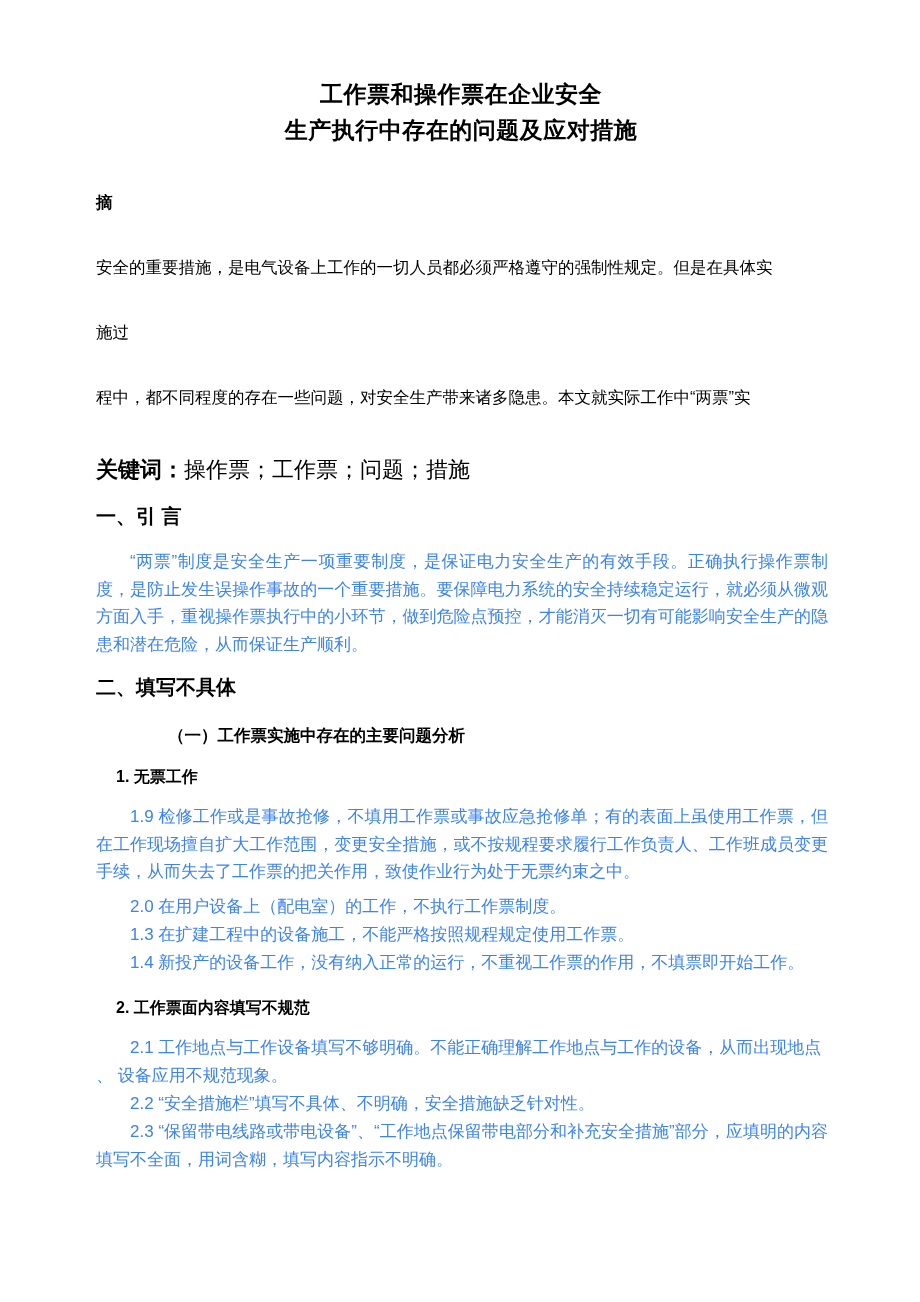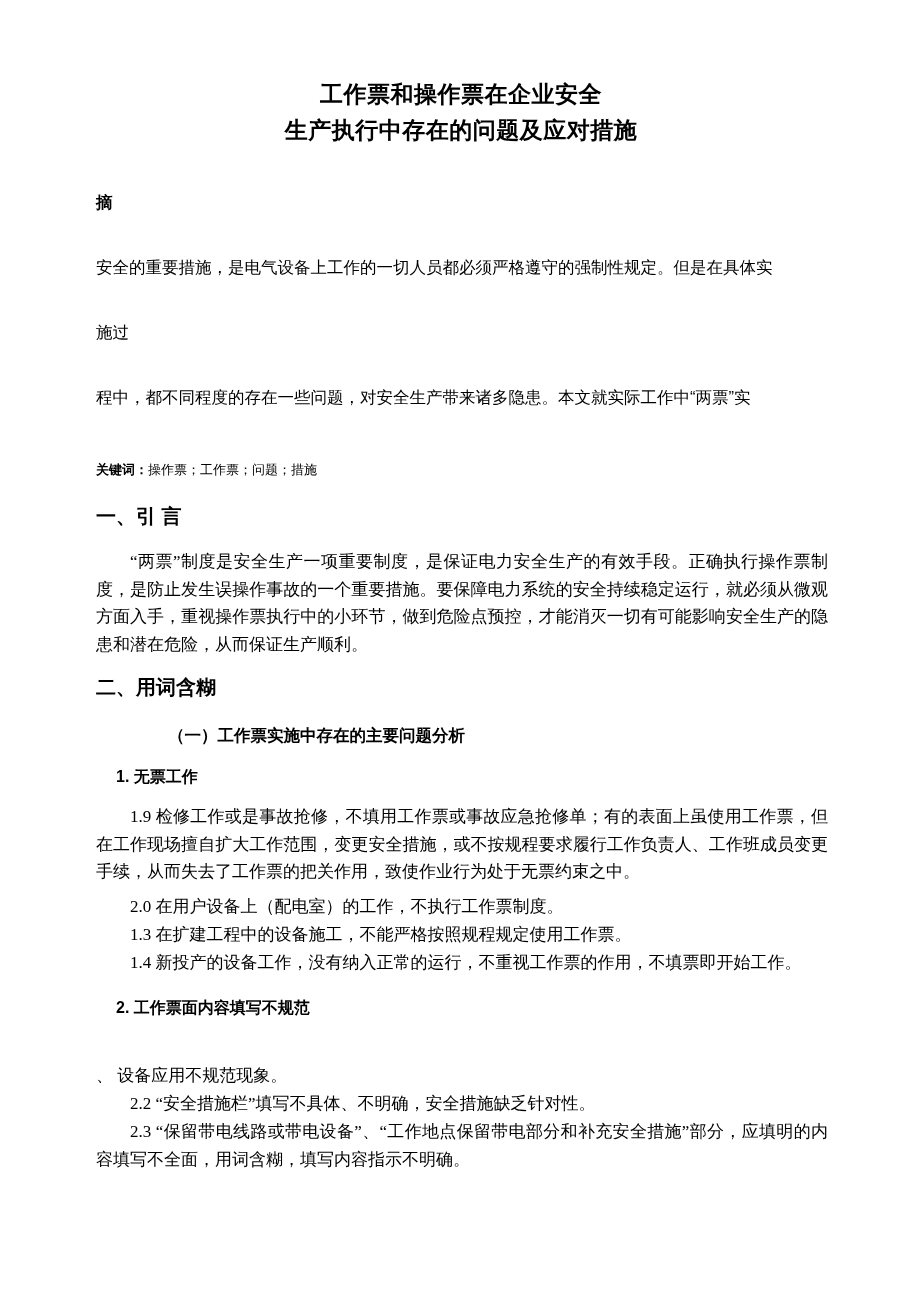--- a/index.html
+++ b/index.html
@@ -59,7 +59,7 @@
     left: 96px;
     top: 456px;
     width: 732px;
-    font-size: 13px;
+    font-size: 22px;
     line-height: 28px;
     white-space: pre;
   }

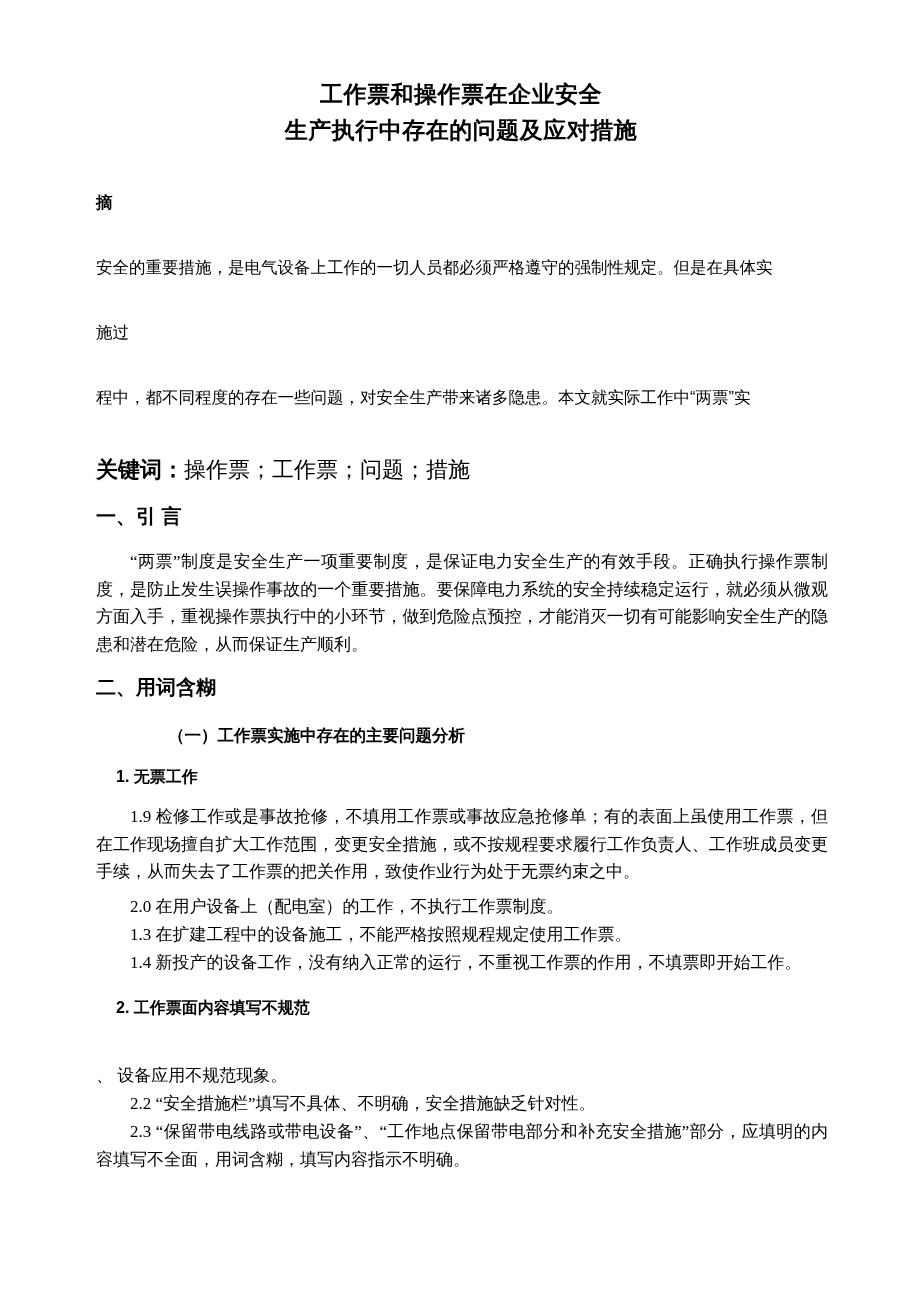--- a/index.html
+++ b/index.html
@@ -99,13 +99,13 @@
     position: absolute;
     left: 96px;
     width: 732px;
-    font-family: Liberation Serif, serif;
+    font-family: Liberation Sans, sans-serif;
     font-size: 17px;
     line-height: 27.5px;
     text-align: justify;
     text-justify: inter-ideograph;
     text-indent: 2em;
-    color: #000000;
+    color: #3b82f6;
   }
   .para.noindent { text-indent: 0; }
 </style>

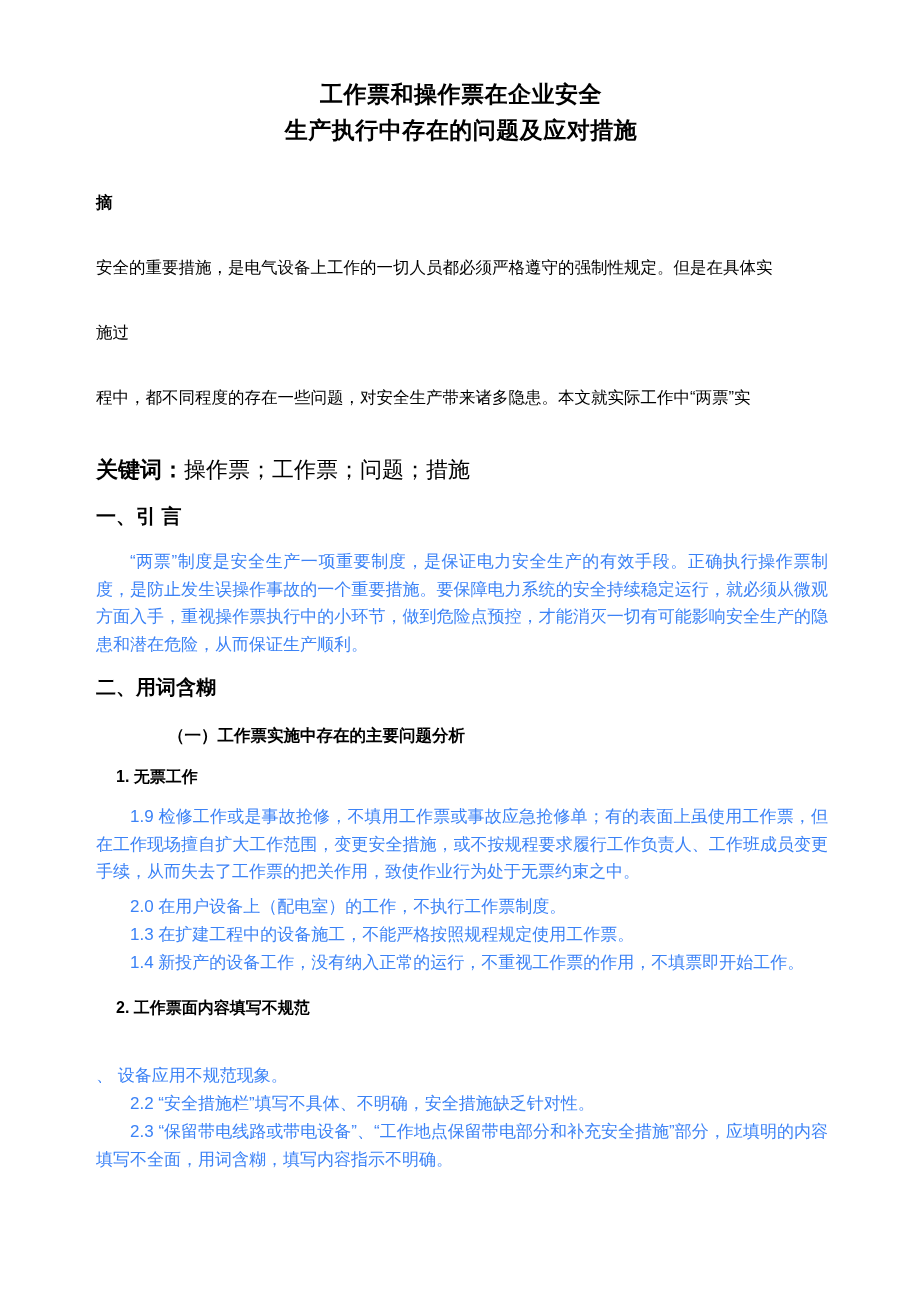--- a/index.html
+++ b/index.html
@@ -131,7 +131,7 @@
   <div class="h1" style="top:502px;">一、引 言</div>
   <div class="para" style="top:548px;">“两票”制度是安全生产一项重要制度，是保证电力安全生产的有效手段。正确执行操作票制度，是防止发生误操作事故的一个重要措施。要保障电力系统的安全持续稳定运行，就必须从微观方面入手，重视操作票执行中的小环节，做到危险点预控，才能消灭一切有可能影响安全生产的隐患和潜在危险，从而保证生产顺利。</div>
 
-  <div class="h1" style="top:673px;">二、用词含糊</div>
+  <div class="h1" style="top:673px;">二、填写不具体</div>
   <div class="h2" style="top:722px;margin-left:48px;">（一）工作票实施中存在的主要问题分析</div>
 
   <div class="h3" style="top:764px;">1. 无票工作</div>

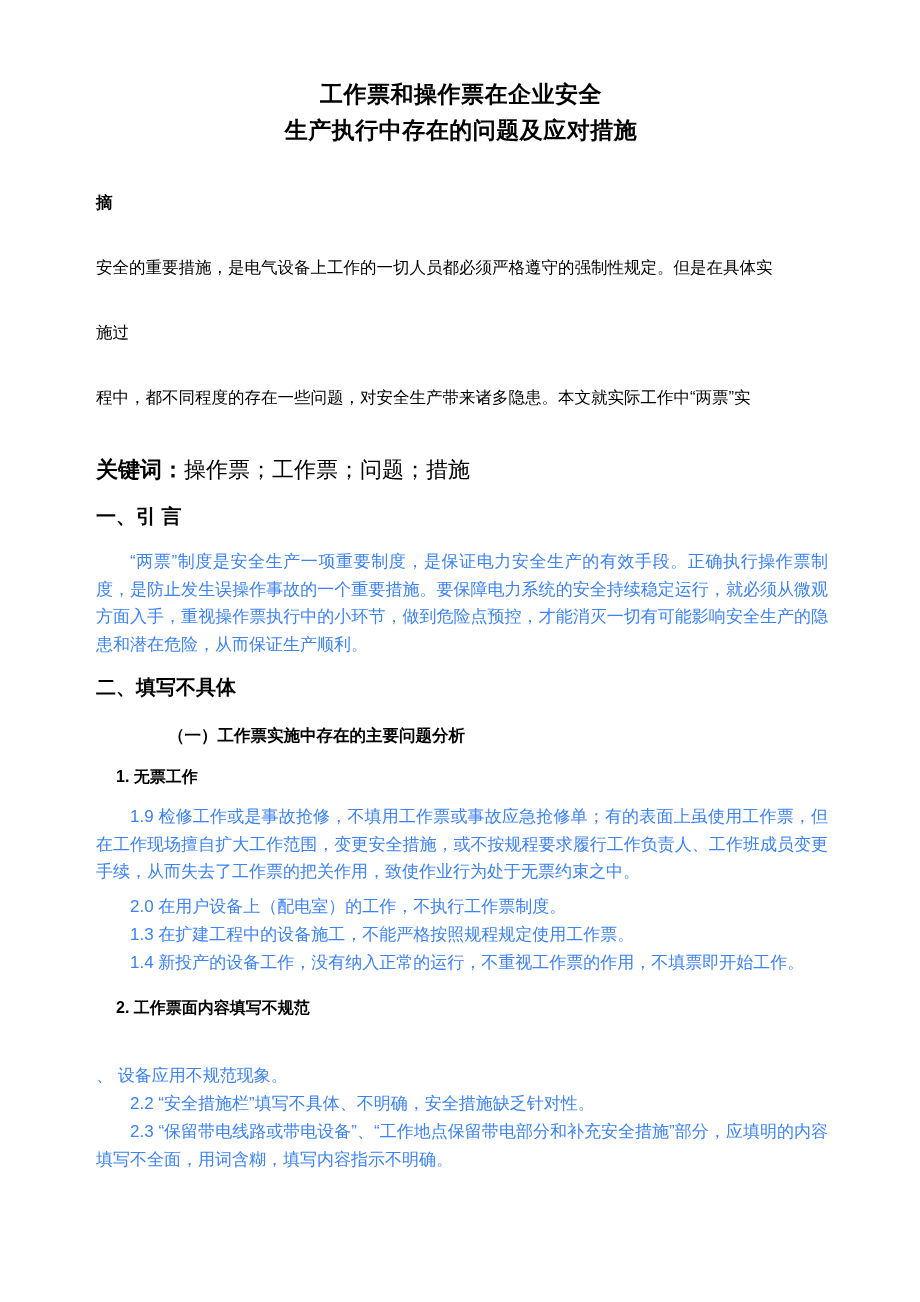--- a/index.html
+++ b/index.html
@@ -141,6 +141,7 @@
   <div class="para" style="top:949px;">1.4 新投产的设备工作，没有纳入正常的运行，不重视工作票的作用，不填票即开始工作。</div>
 
   <div class="h3" style="top:995px;">2. 工作票面内容填写不规范</div>
+  <div class="para" style="top:1034px;">2.1 工作地点与工作设备填写不够明确。不能正确理解工作地点与工作的设备，从而出现地点</div>
   <div class="para noindent" style="top:1062px;">、 设备应用不规范现象。</div>
   <div class="para" style="top:1090px;">2.2 “安全措施栏”填写不具体、不明确，安全措施缺乏针对性。</div>
   <div class="para" style="top:1118px;">2.3 “保留带电线路或带电设备”、“工作地点保留带电部分和补充安全措施”部分，应填明的内容填写不全面，用词含糊，填写内容指示不明确。</div>

